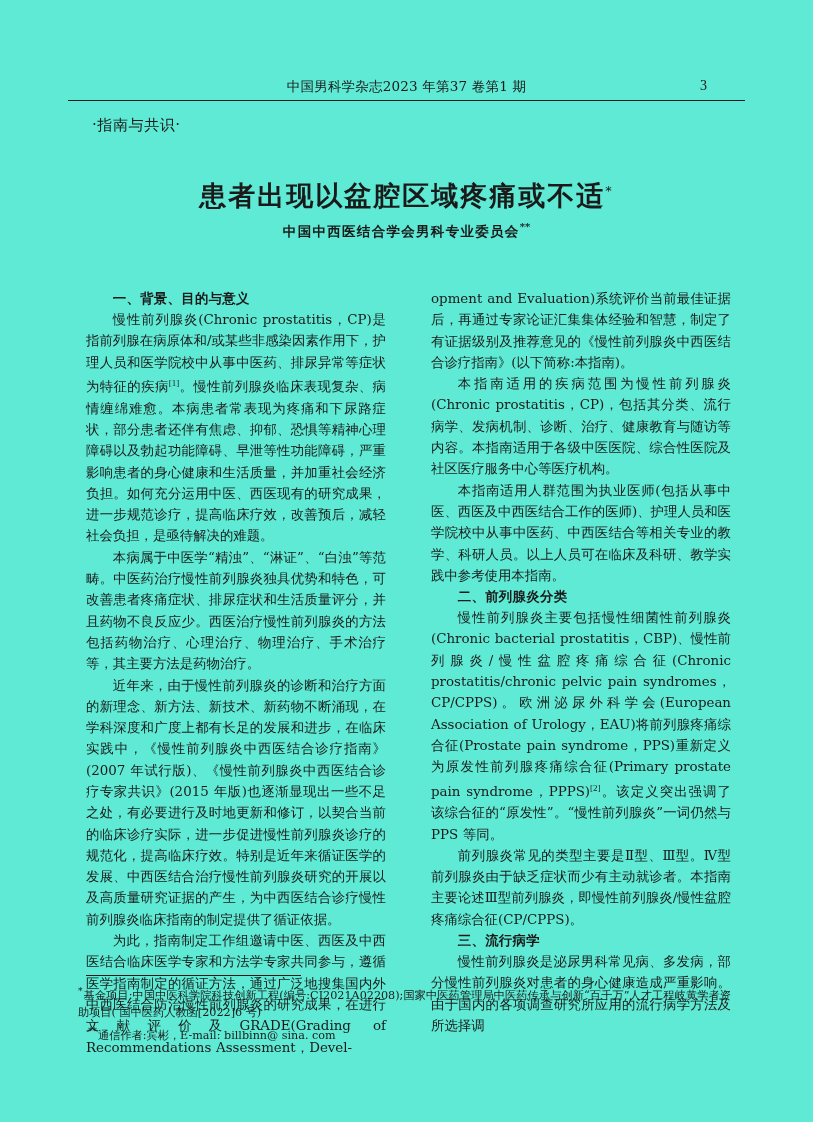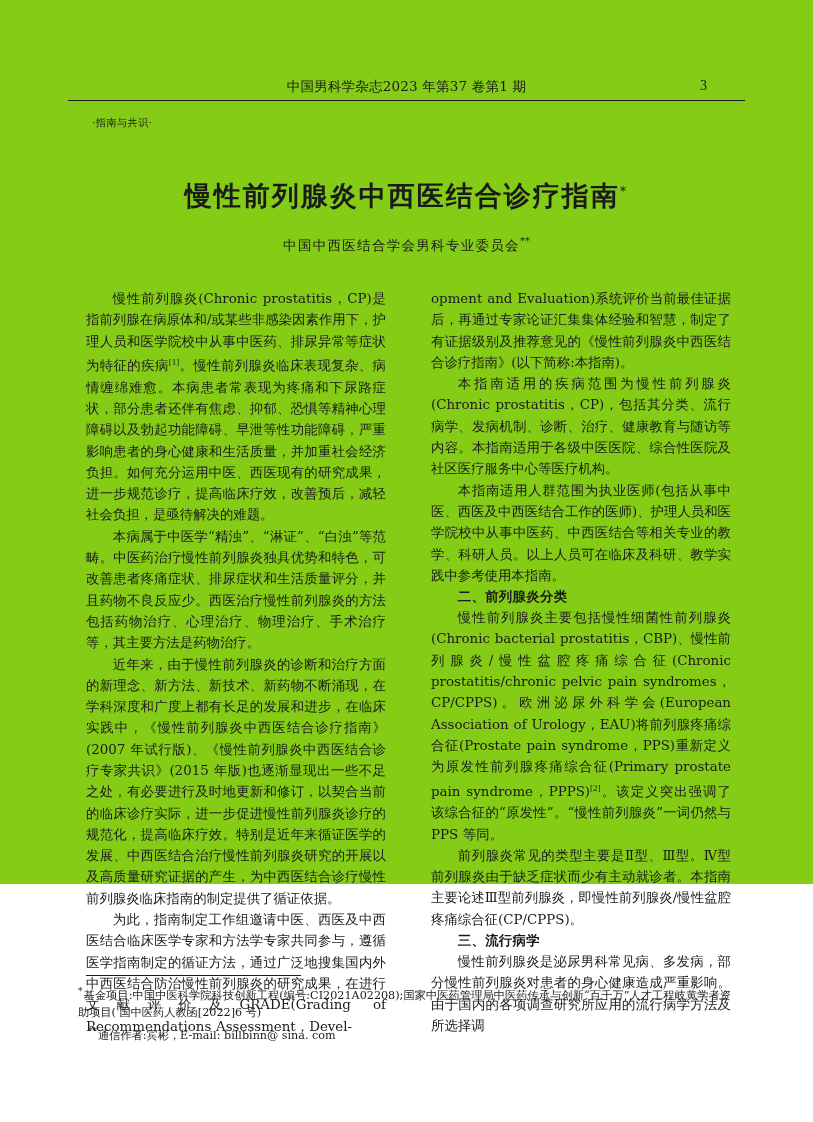--- a/index.html
+++ b/index.html
@@ -19,8 +19,8 @@
     position: absolute;
     left: 0; top: 0;
     width: 813px;
-    height: 884px;
-    background: #84cc16;
+    height: 1122px;
+    background: #5eead4;
   }
 
   

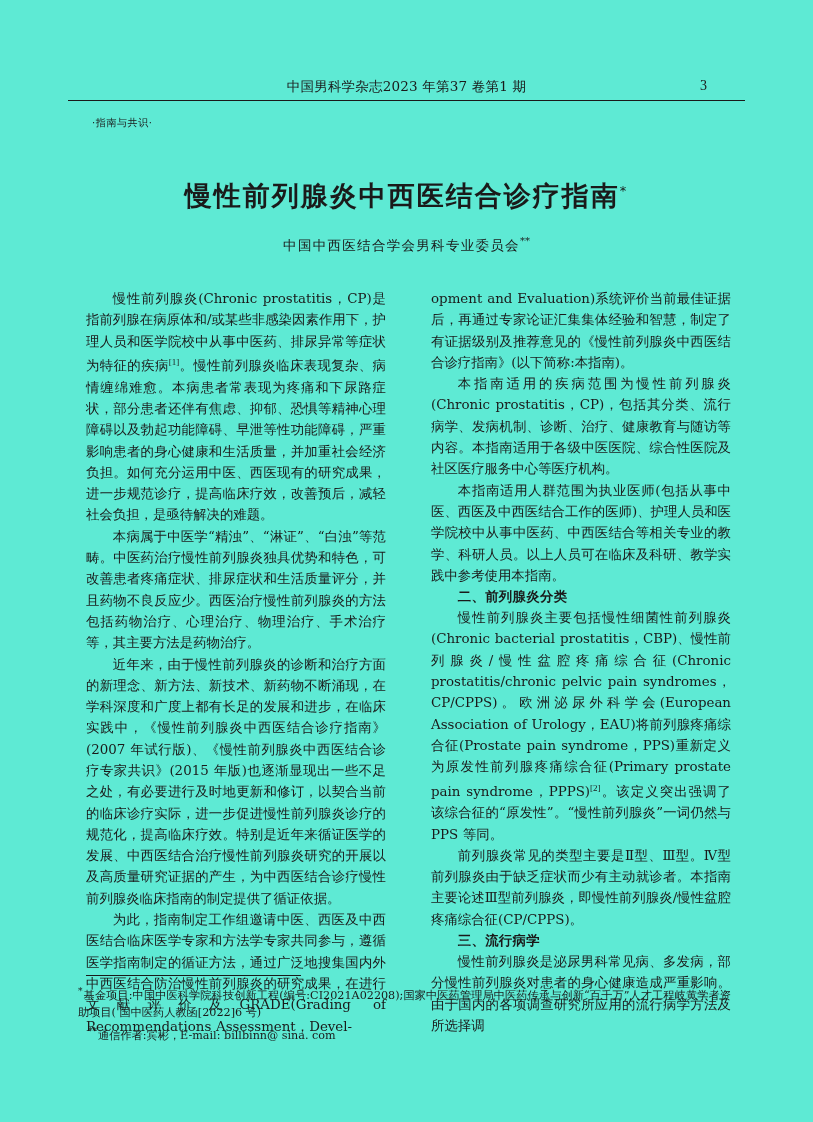--- a/index.html
+++ b/index.html
@@ -60,7 +60,7 @@
     position: absolute;
     left: 92px;
     top: 116px;
-    font-size: 10px;
+    font-size: 15px;
     font-family: "DejaVu Sans", "Liberation Sans", sans-serif;
     letter-spacing: 0.6px;
   }

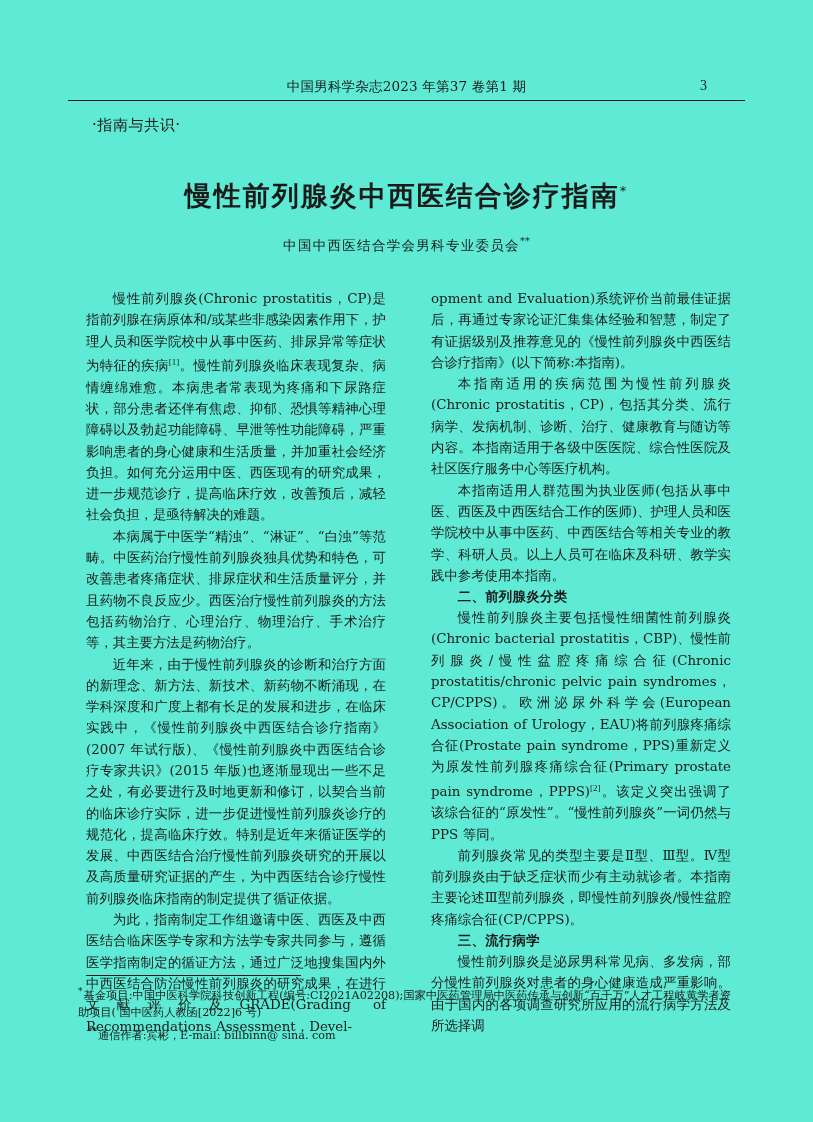--- a/index.html
+++ b/index.html
@@ -181,7 +181,7 @@
   <div class="category">·指南与共识·</div>
 
   <div class="title-block">
-    <div class="doc-title"><span>慢性前列腺炎中西医结合诊疗指南</span><sup>*</sup></div>
+    <div class="doc-title"><span>患者出现以盆腔区域疼痛或不适</span><sup>*</sup></div>
     <div class="doc-author"><span>中国中西医结合学会男科专业委员会</span><sup>**</sup></div>
   </div>
 

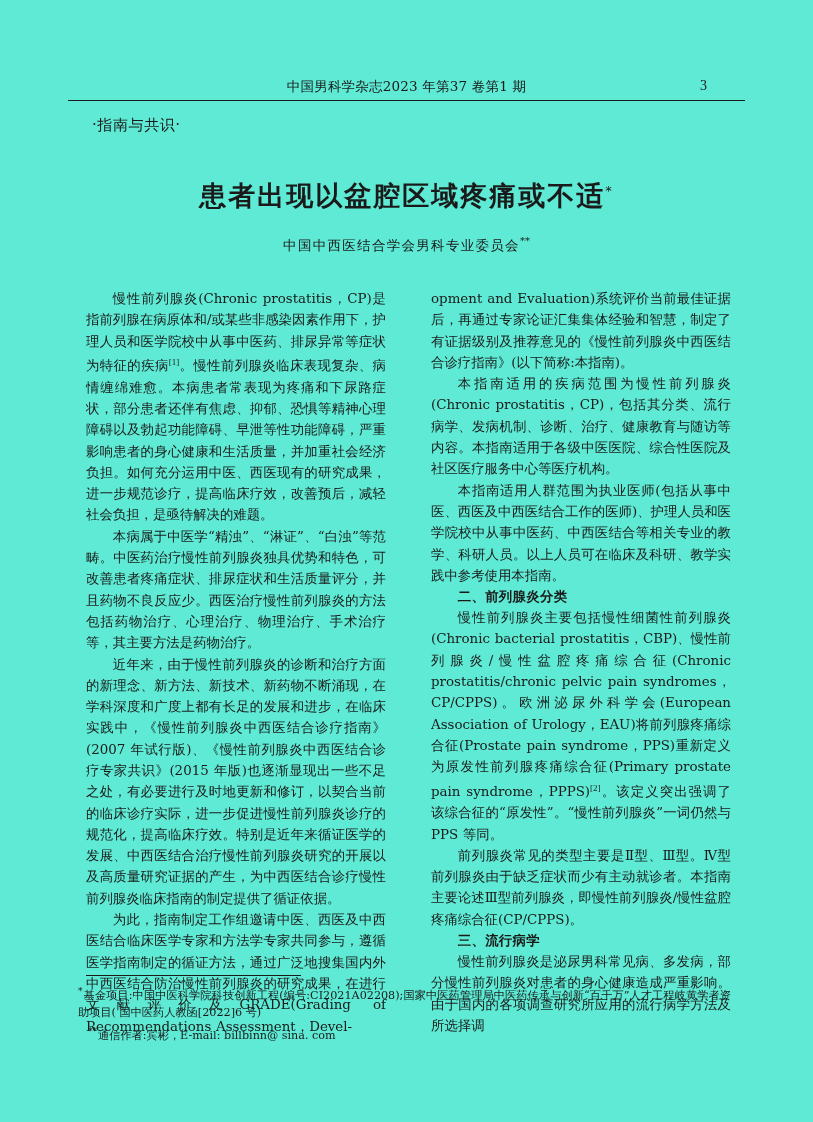--- a/index.html
+++ b/index.html
@@ -86,9 +86,10 @@
     vertical-align: super;
   }
   .doc-author {
-    margin-top: 22px;
+    margin-top: 8px;
     font-size: 13.5px;
     letter-spacing: 1.3px;
+    font-weight: bold;
   }
   .doc-author sup {
     font-size: 10px;

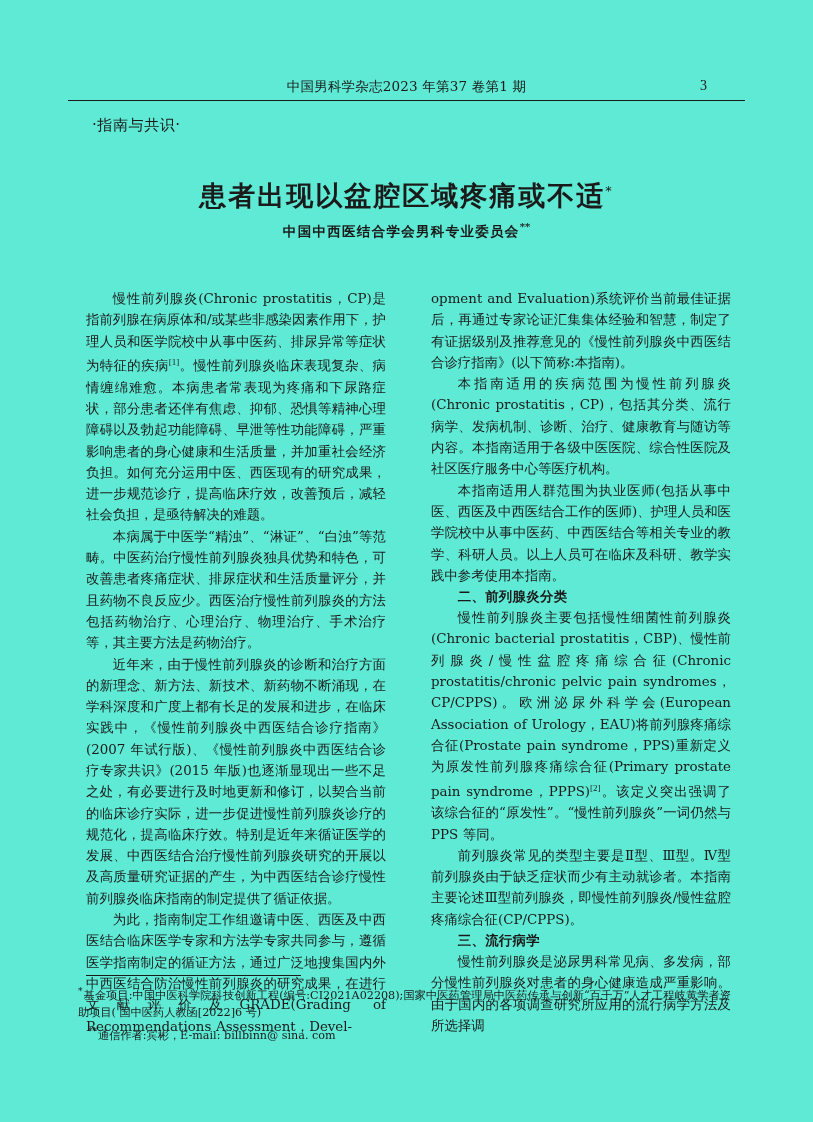--- a/index.html
+++ b/index.html
@@ -189,6 +189,7 @@
   <div class="columns">
 
     <div class="col col-left">
+      <div class="heading">一、背景、目的与意义</div>
       <p class="para"><span>慢性前列腺炎(Chronic prostatitis，CP)是指前列腺在病原体和/或某些非感染因素作用下，护理人员和医学院校中从事中医药、排尿异常等症状为特征的疾病</span><sup class="ref">[1]</sup><span>。慢性前列腺炎临床表现复杂、病情缠绵难愈。本病患者常表现为疼痛和下尿路症状，部分患者还伴有焦虑、抑郁、恐惧等精神心理障碍以及勃起功能障碍、早泄等性功能障碍，严重影响患者的身心健康和生活质量，并加重社会经济负担。如何充分运用中医、西医现有的研究成果，进一步规范诊疗，提高临床疗效，改善预后，减轻社会负担，是亟待解决的难题。</span></p>
       <p class="para">本病属于中医学“精浊”、“淋证”、“白浊”等范畴。中医药治疗慢性前列腺炎独具优势和特色，可改善患者疼痛症状、排尿症状和生活质量评分，并且药物不良反应少。西医治疗慢性前列腺炎的方法包括药物治疗、心理治疗、物理治疗、手术治疗等，其主要方法是药物治疗。</p>
       <p class="para">近年来，由于慢性前列腺炎的诊断和治疗方面的新理念、新方法、新技术、新药物不断涌现，在学科深度和广度上都有长足的发展和进步，在临床实践中，《慢性前列腺炎中西医结合诊疗指南》(2007 年试行版)、《慢性前列腺炎中西医结合诊疗专家共识》(2015 年版)也逐渐显现出一些不足之处，有必要进行及时地更新和修订，以契合当前的临床诊疗实际，进一步促进慢性前列腺炎诊疗的规范化，提高临床疗效。特别是近年来循证医学的发展、中西医结合治疗慢性前列腺炎研究的开展以及高质量研究证据的产生，为中西医结合诊疗慢性前列腺炎临床指南的制定提供了循证依据。</p>

